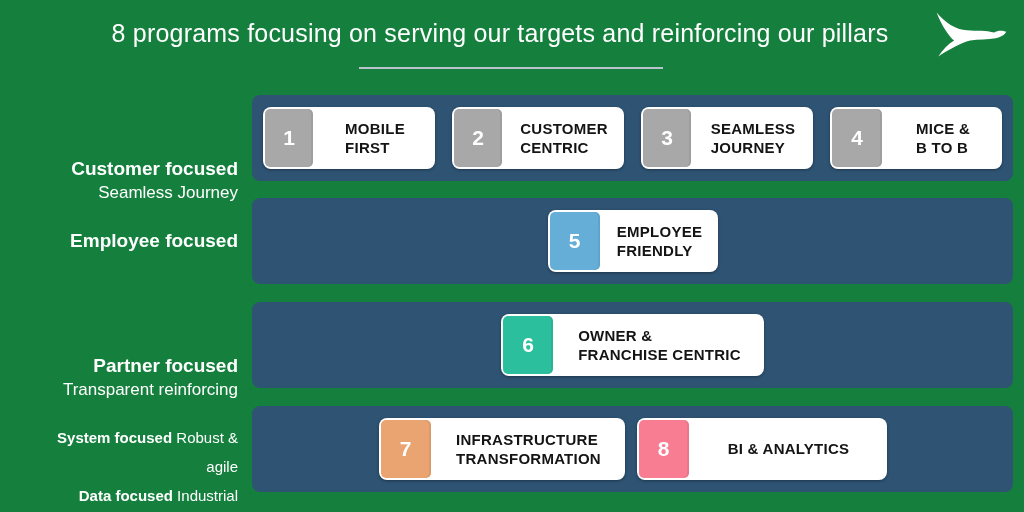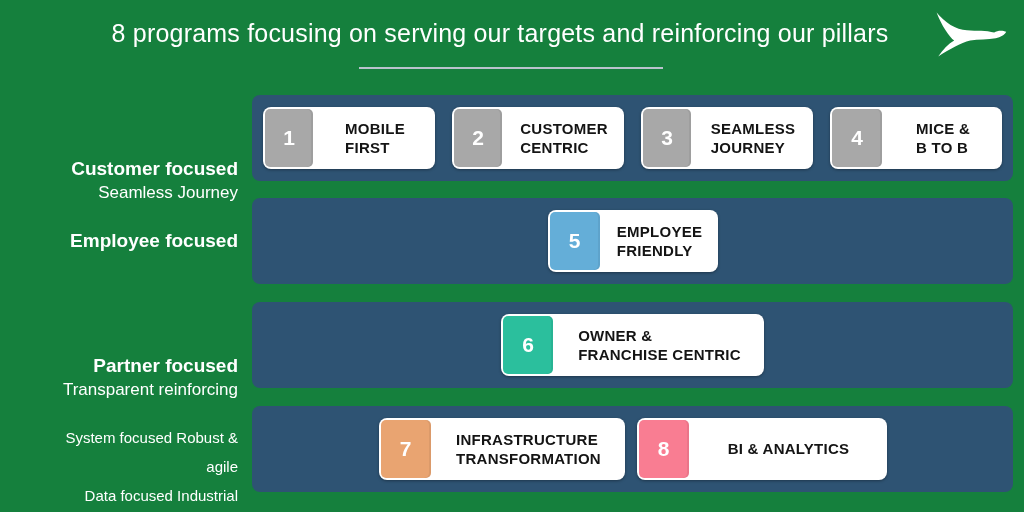--- a/index.html
+++ b/index.html
@@ -40,7 +40,7 @@
   .label-sub  { font-size:17px; font-weight:400; line-height:23px; }
   .lc4 { top:423px; }
   .label-line { font-size:15px; line-height:29px; }
-  .label-line b { font-weight:normal;margin-left:44px; }
+  .label-line b { font-weight:bold;margin-left:44px; }
 
   .card {
     height:62px; background:#ffffff; border-radius:8px;

